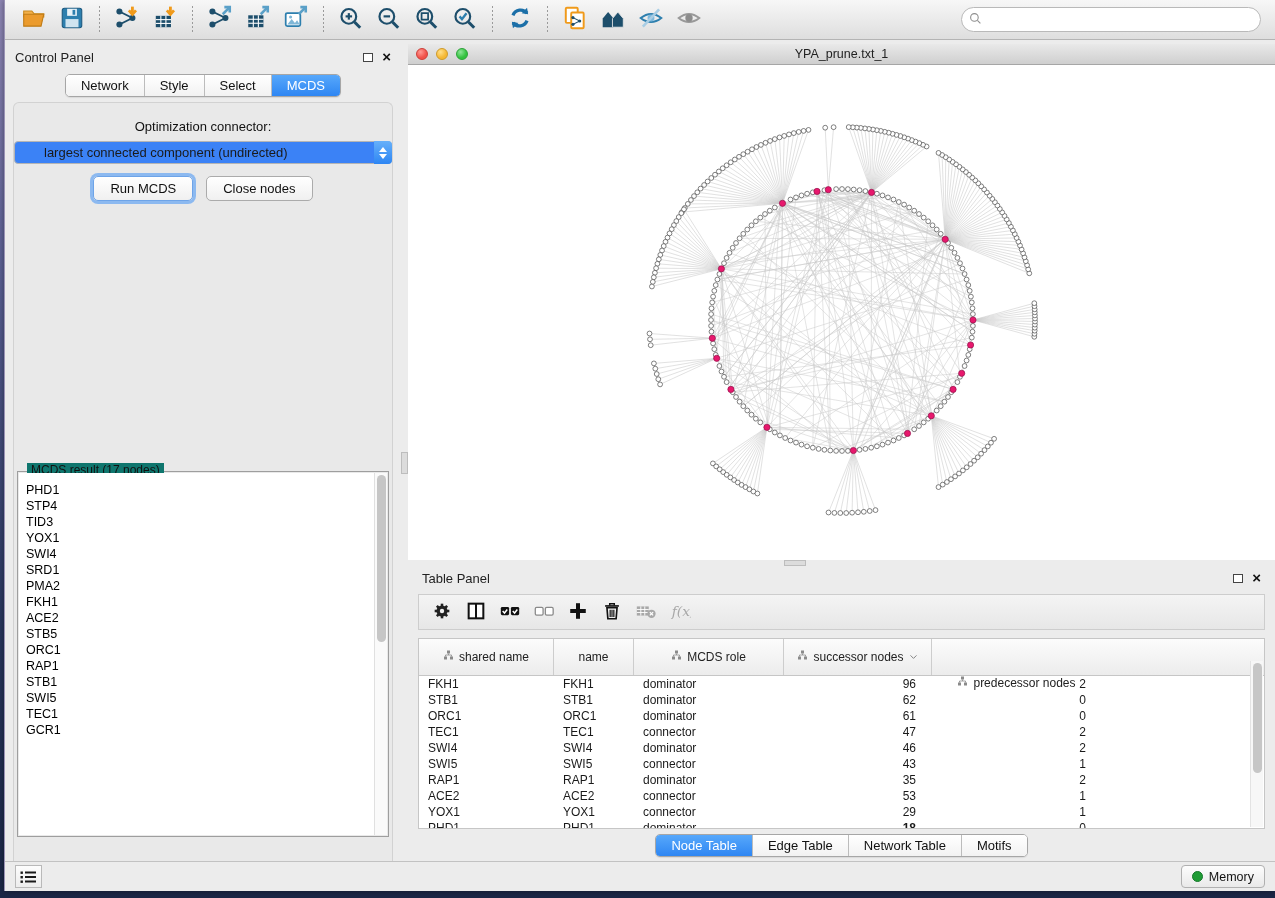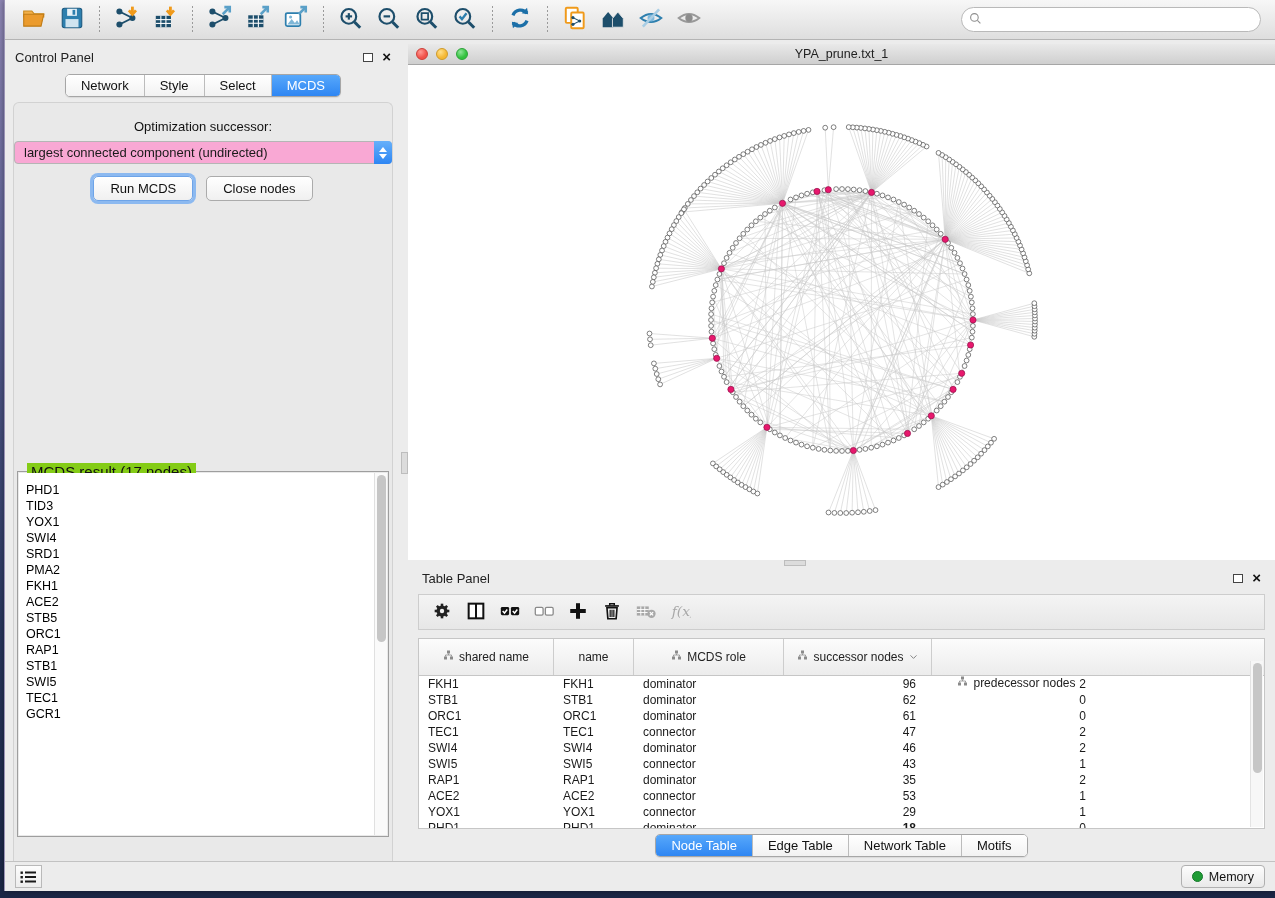--- a/index.html
+++ b/index.html
@@ -321,7 +321,7 @@
           </span>
       </div>
       <div class="cp-content">
-        <div class="crit-label">Optimization successor:</div>
+        <div class="crit-label">Optimization connector:</div>
         <div class="select-row">
           <div class="mac-select">
             <span class="val">largest connected component (undirected)</span>

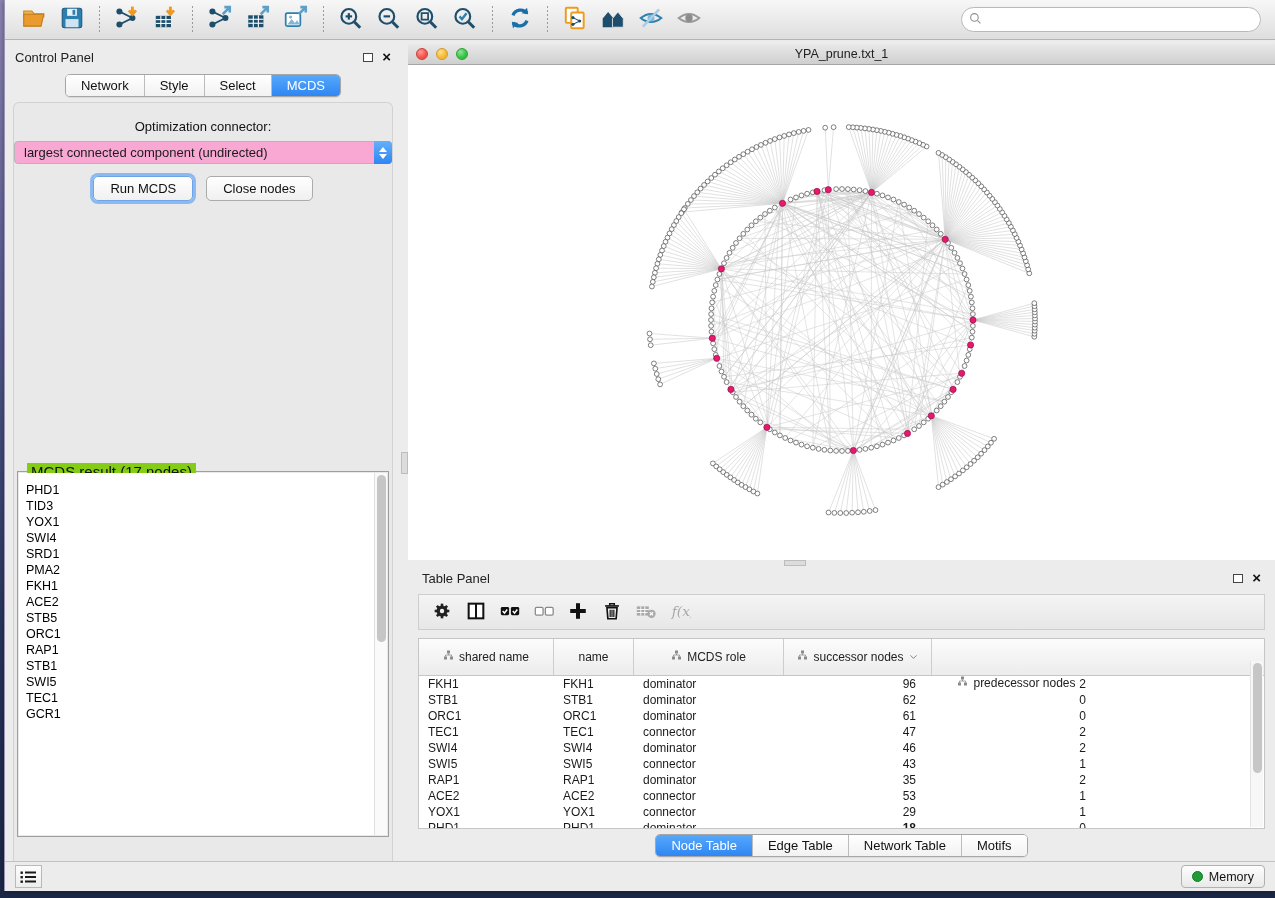--- a/index.html
+++ b/index.html
@@ -46,8 +46,8 @@
     position:relative; padding-top:16px; min-height:0; }
   .crit-label { text-align:center; font-size:13px; color:#111; }
   .select-row { display:flex; justify-content:center; margin-top:7px; }
-  .mac-select { width:384px; height:23px; background:#f9a8d4; border:1px solid #b5b5b5;
-    border-radius:4px; display:flex; align-items:center; position:relative; }
+  .mac-select { width:384px; height:23px; background:#3b82f6; border:1px solid #b5b5b5;
+    border-radius:4px; display:flex; align-items:center; position:relative;padding-left:20px; }
   .mac-select .val { flex:1; padding:0 6px 0 9px; font-size:13px; white-space:nowrap; overflow:hidden; }
   .mac-select .stepper { width:18px; height:23px; margin-right:-1px; border-radius:0 4px 4px 0;
     background:linear-gradient(#66b0fa,#2e86f3); display:flex; flex-direction:column;

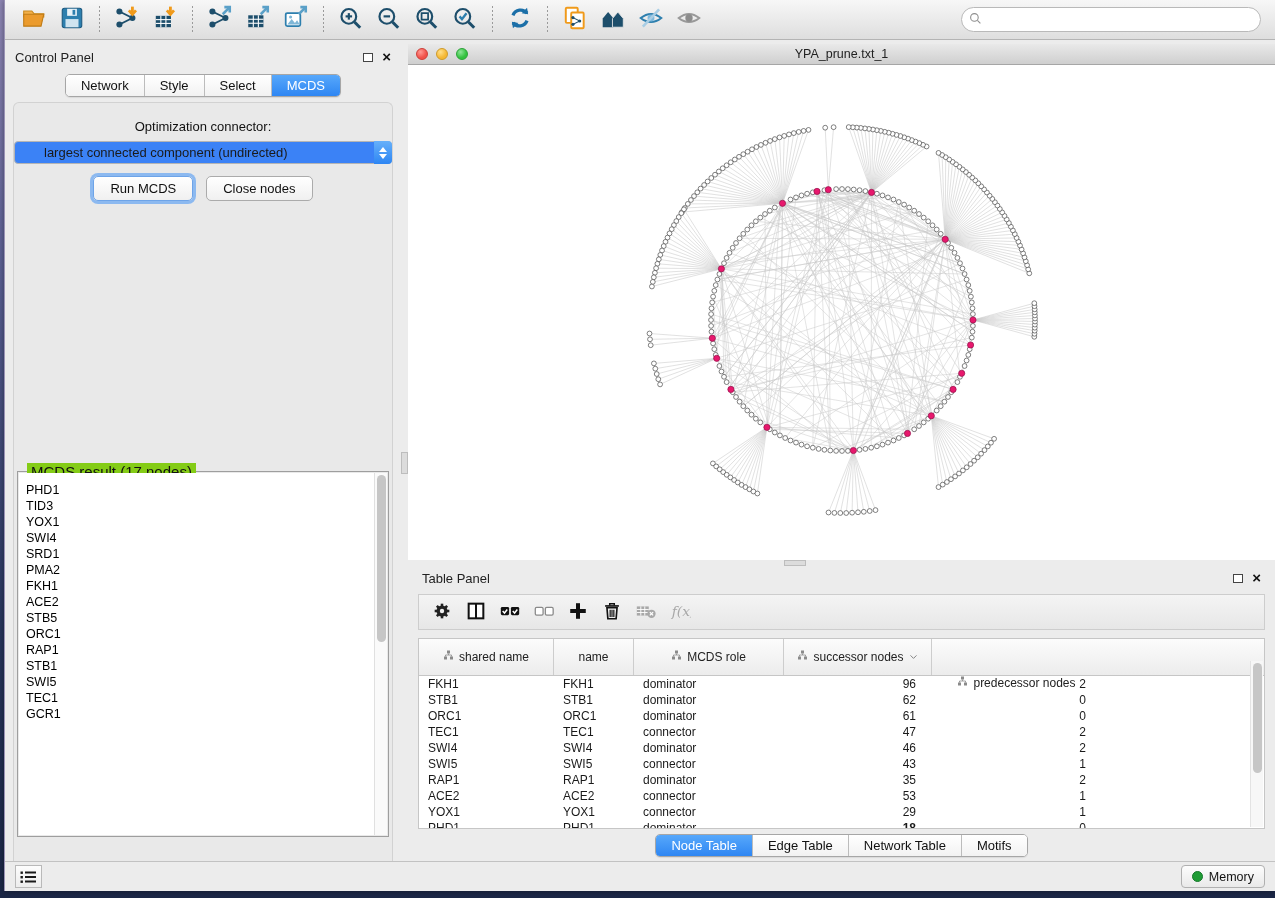--- a/index.html
+++ b/index.html
@@ -59,8 +59,8 @@
 
   .fieldset { position:absolute; left:3px; right:3px; top:368px; bottom:24px;
     border:1px solid #9e9e9e; }
-  .fieldset .legend { position:absolute; top:-9px; left:9px; background:#84cc16;
-    padding:0 4px; font-size:15px; color:#111; }
+  .fieldset .legend { position:absolute; top:-9px; left:9px; background:#0f766e;
+    padding:0 4px; font-size:12px; color:#111; }
   .mcds-list { position:absolute; inset:1px; background:#fff; overflow:hidden;
     padding:9px 0 0 7px; font-size:12.5px; line-height:16px; color:#000; }
   .mcds-scroll { position:absolute; top:1px; right:1px; bottom:1px; width:13px;

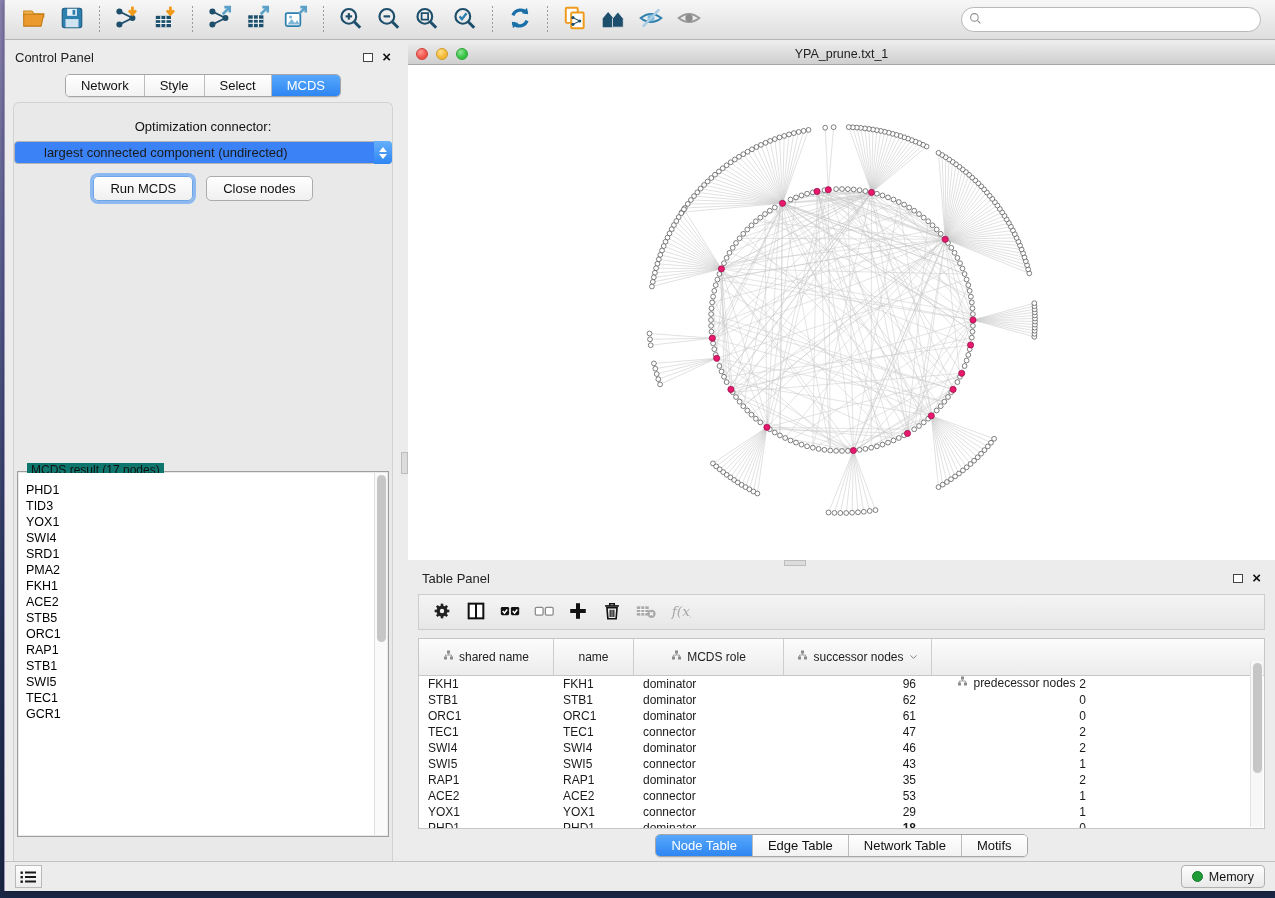--- a/index.html
+++ b/index.html
@@ -343,6 +343,7 @@
           <span class="legend">MCDS result (17 nodes)</span>
           <div class="mcds-list" id="mcds-list">
               <div>PHD1</div>
+              <div>STP4</div>
               <div>TID3</div>
               <div>YOX1</div>
               <div>SWI4</div>

